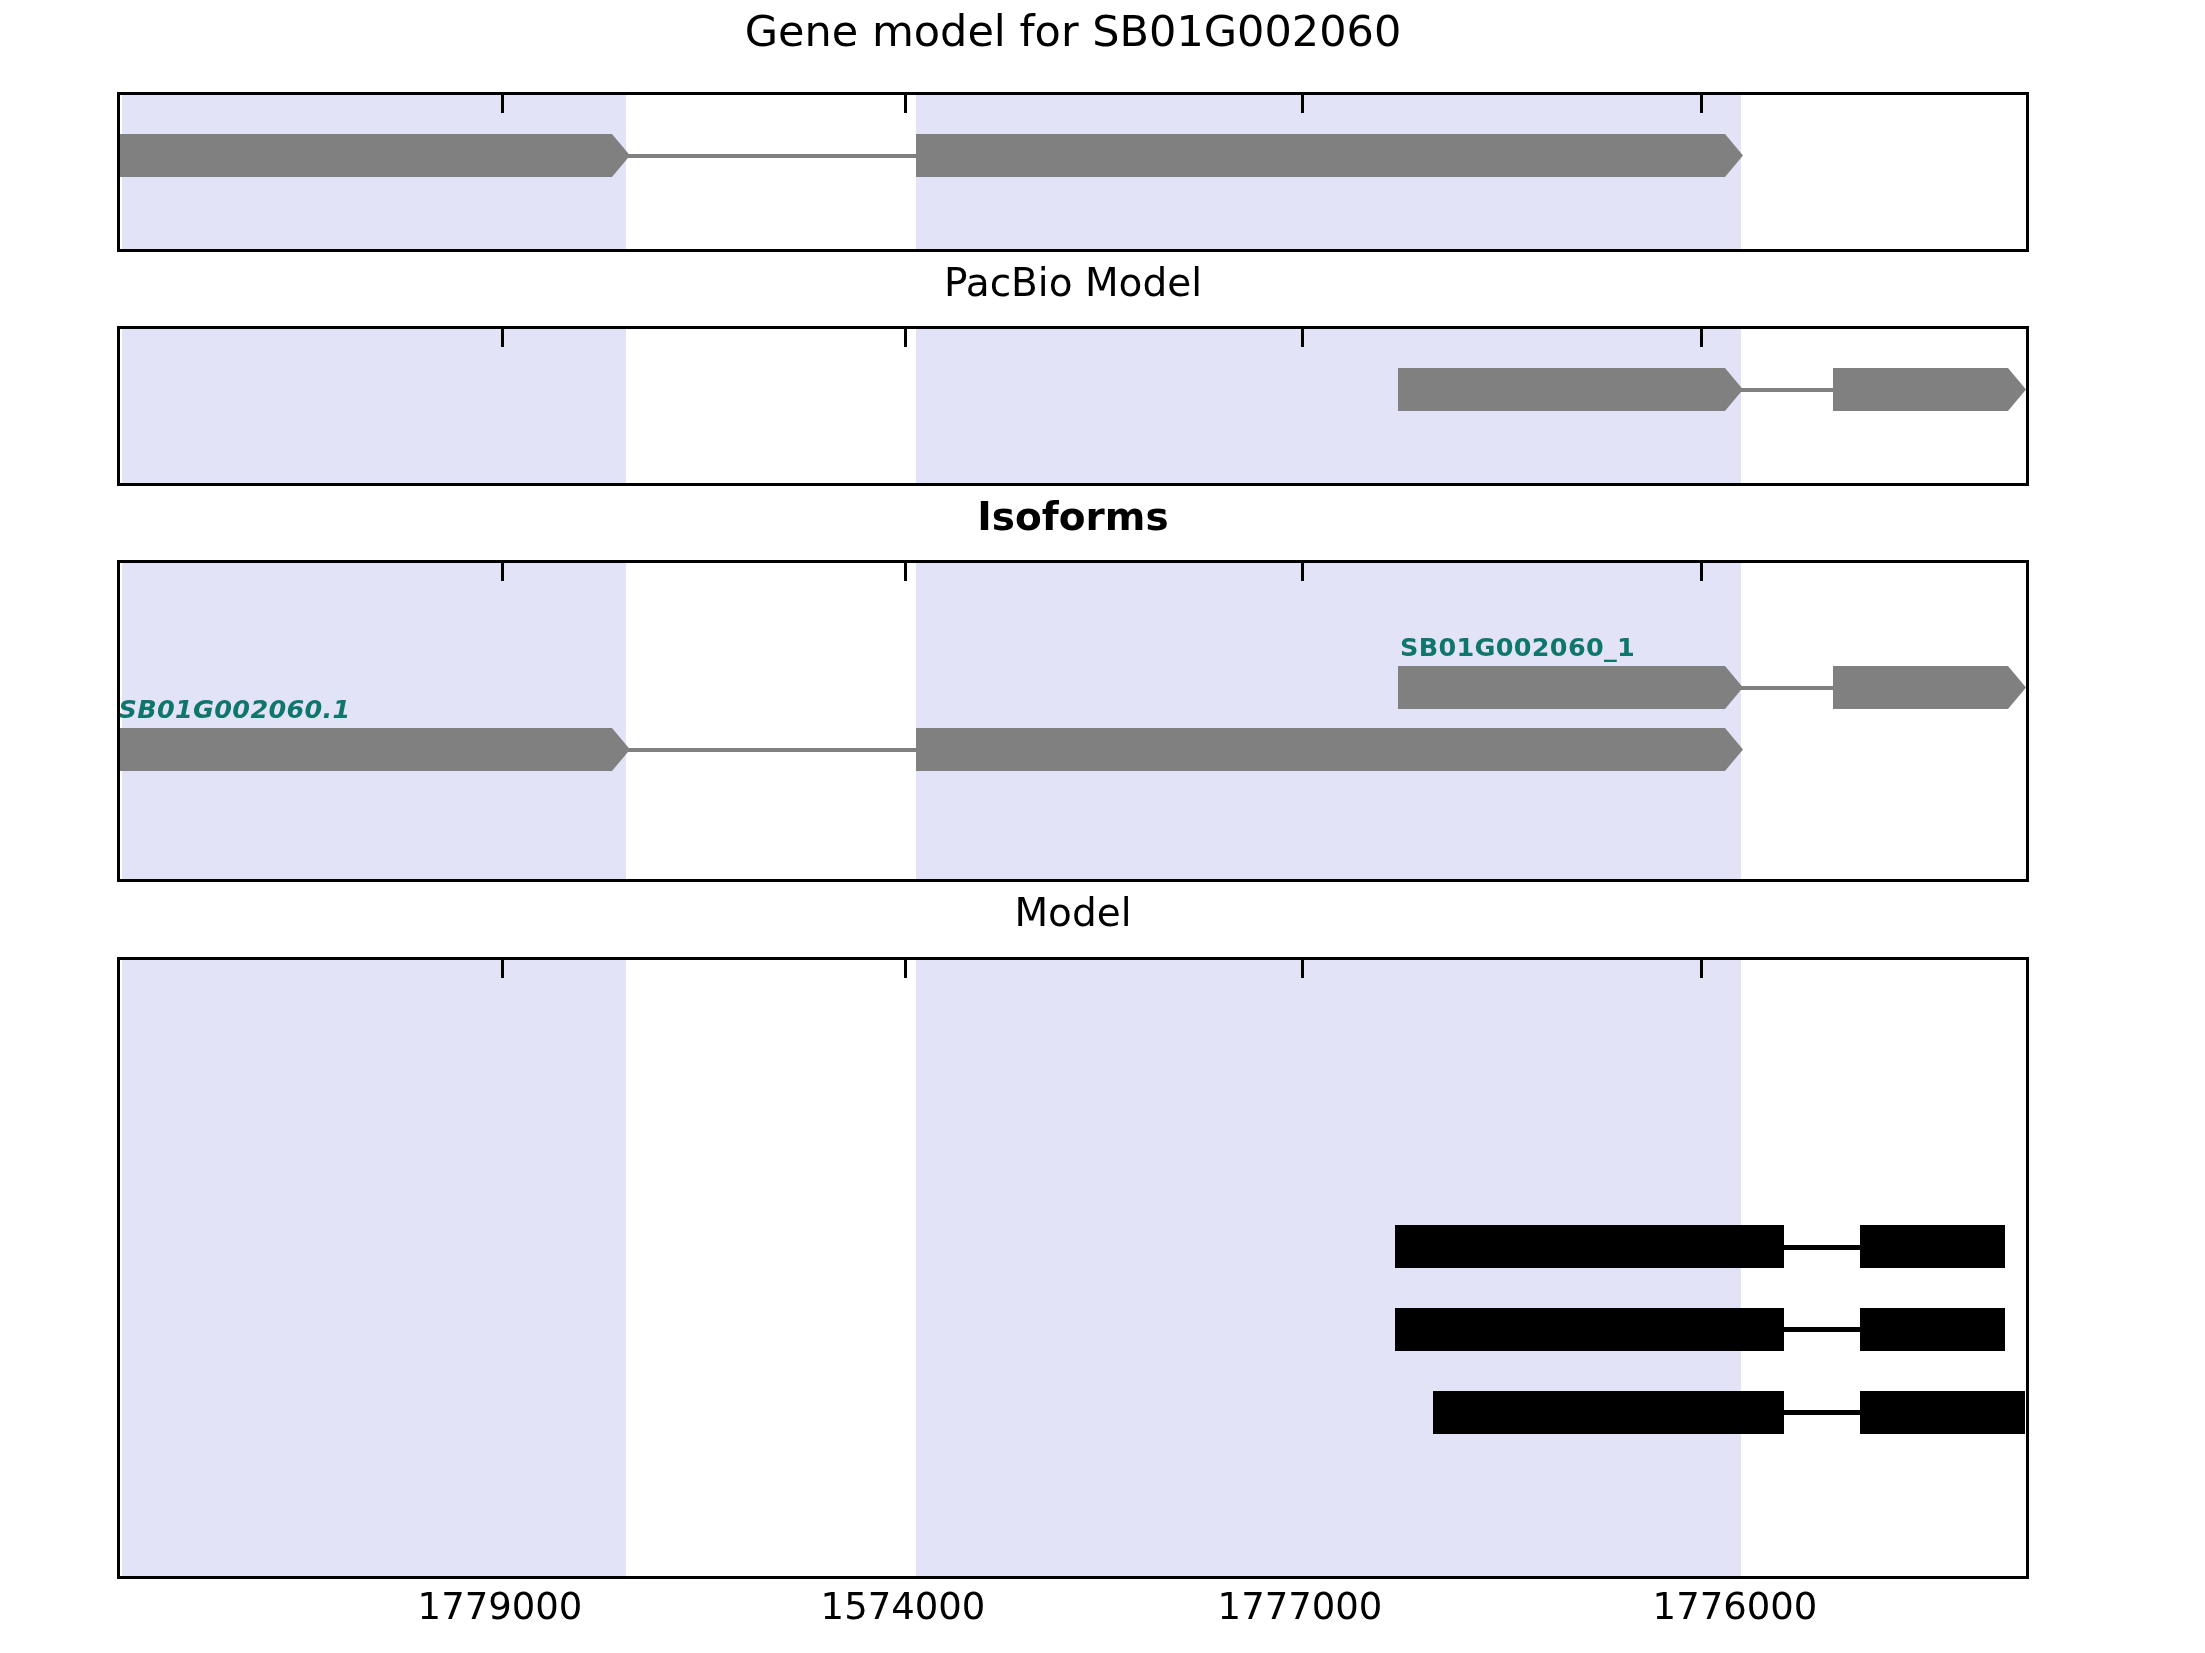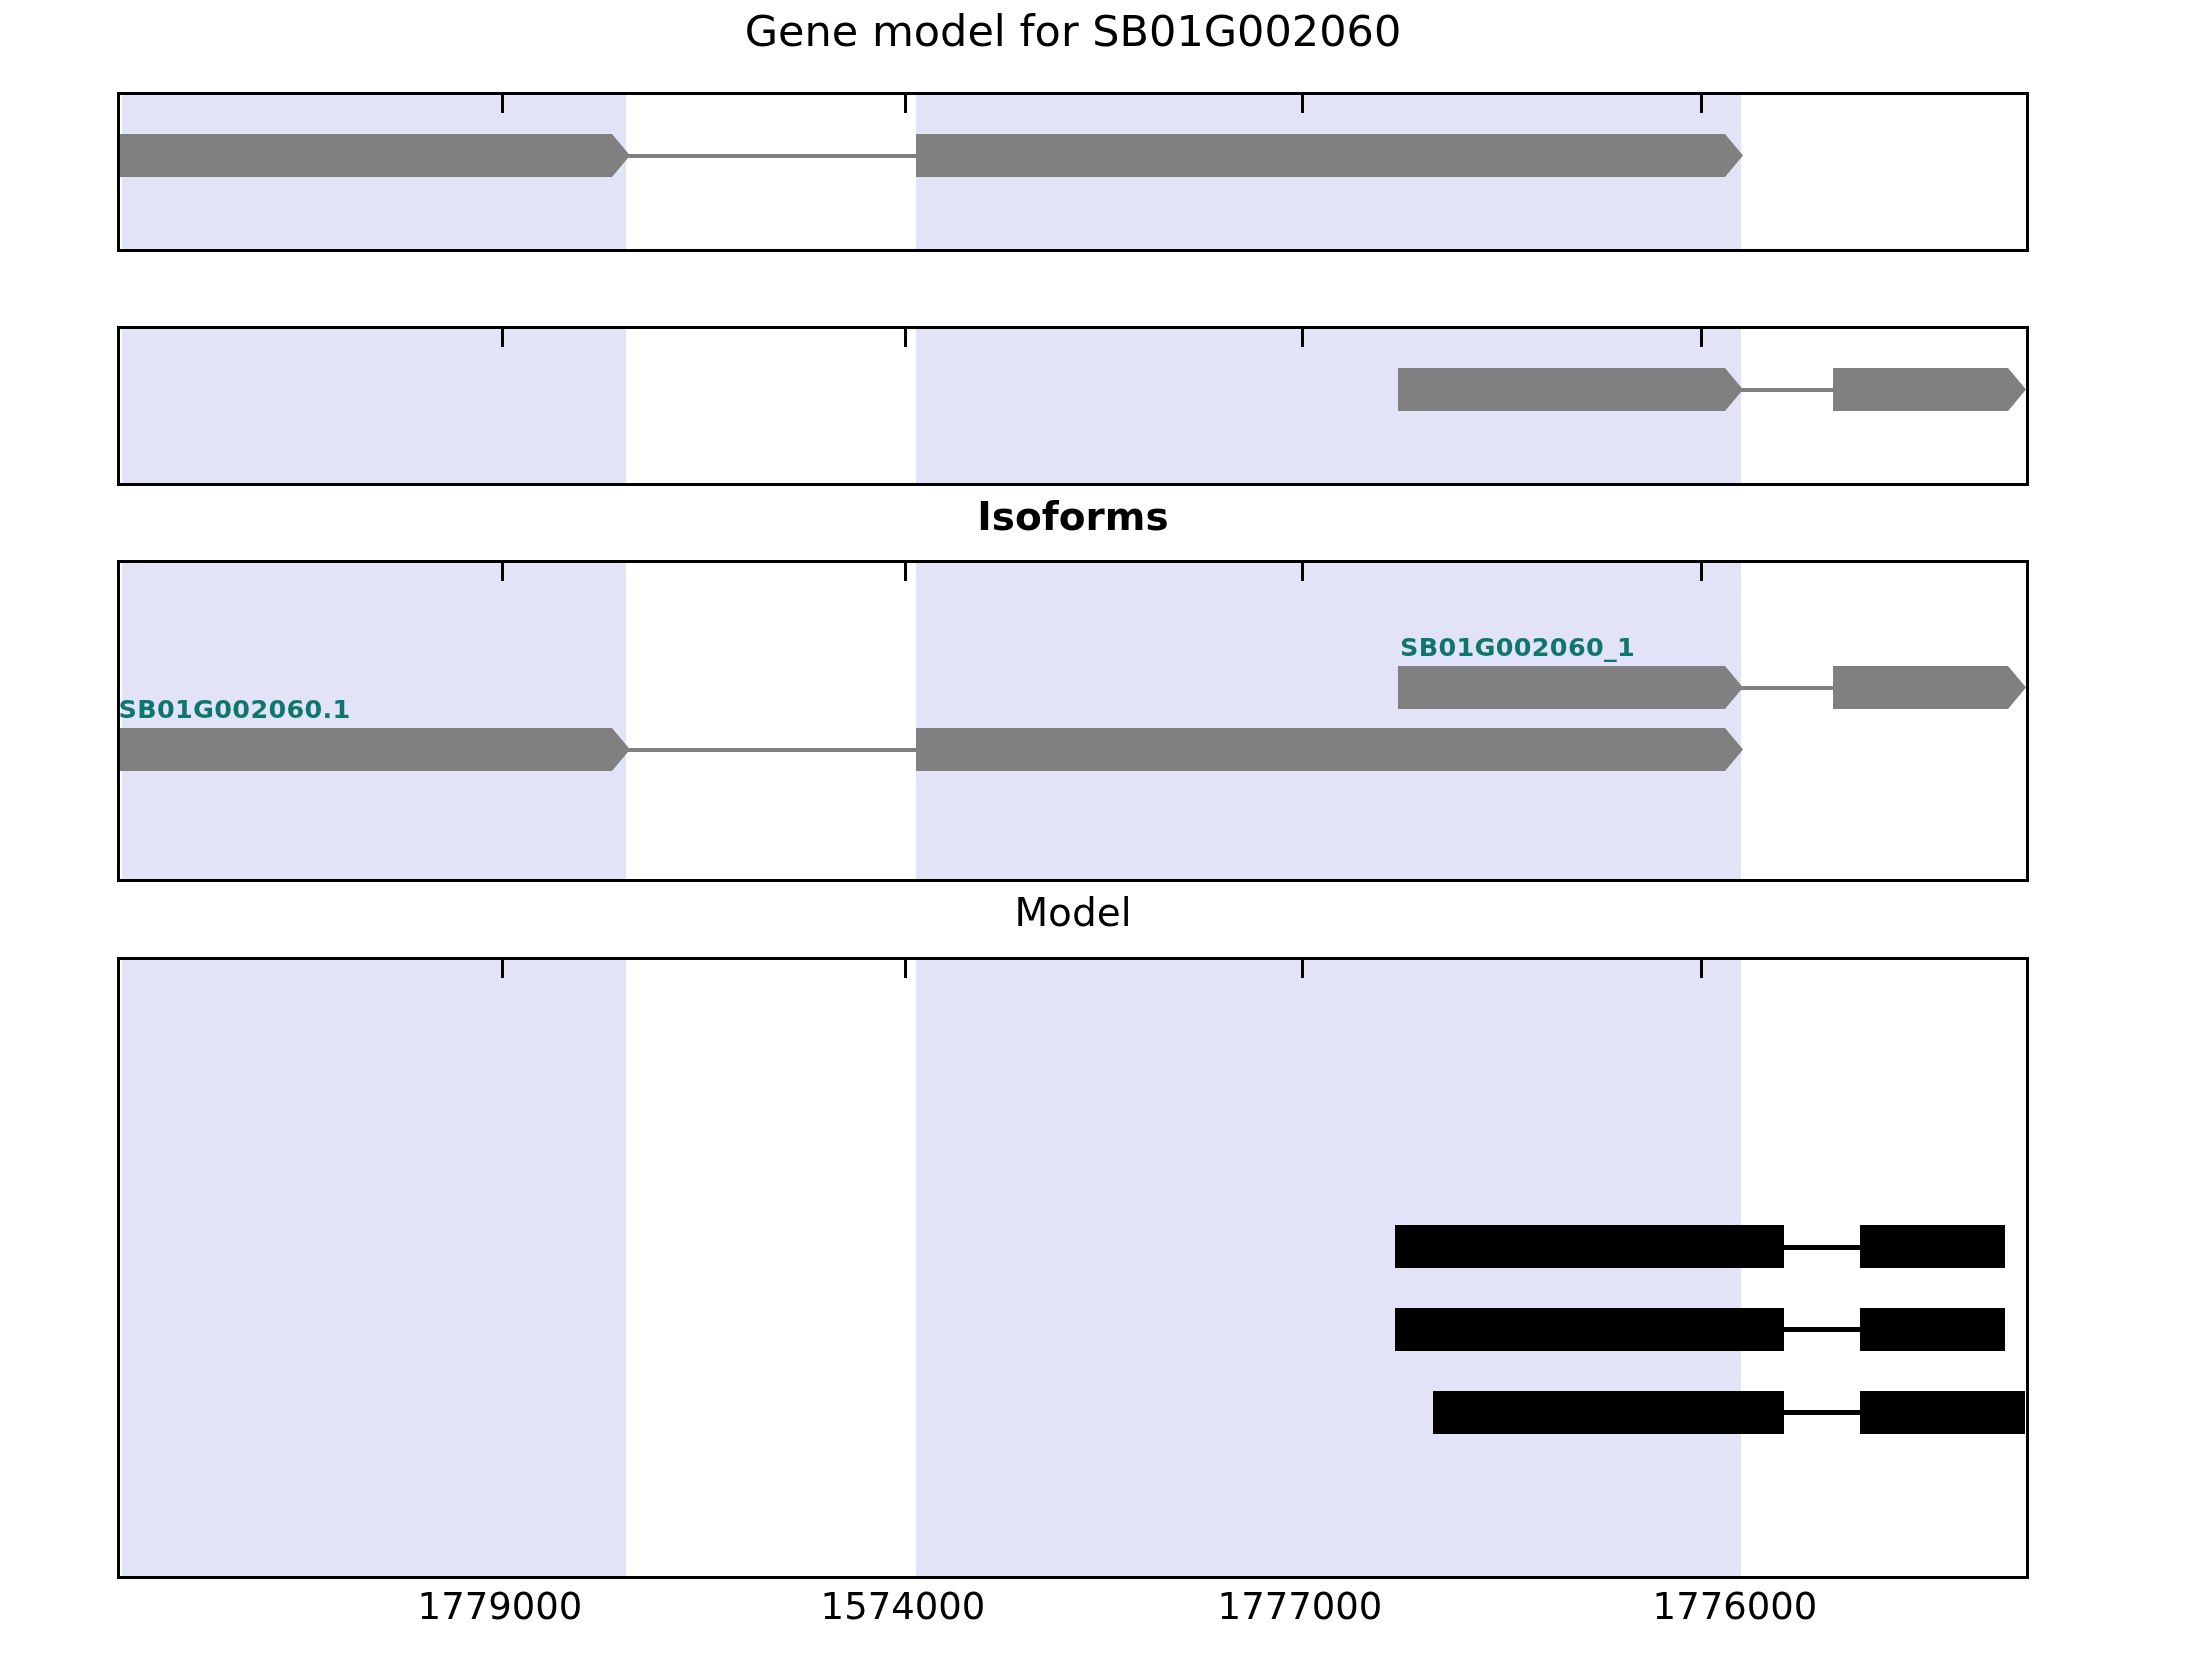--- a/index.html
+++ b/index.html
@@ -129,6 +129,7 @@
     </div>
   </div>
 
+  <div class="panel-title title-pacbio">PacBio Model</div>
 
   <div class="axes" id="axes-pacbio">
     <div class="inner">

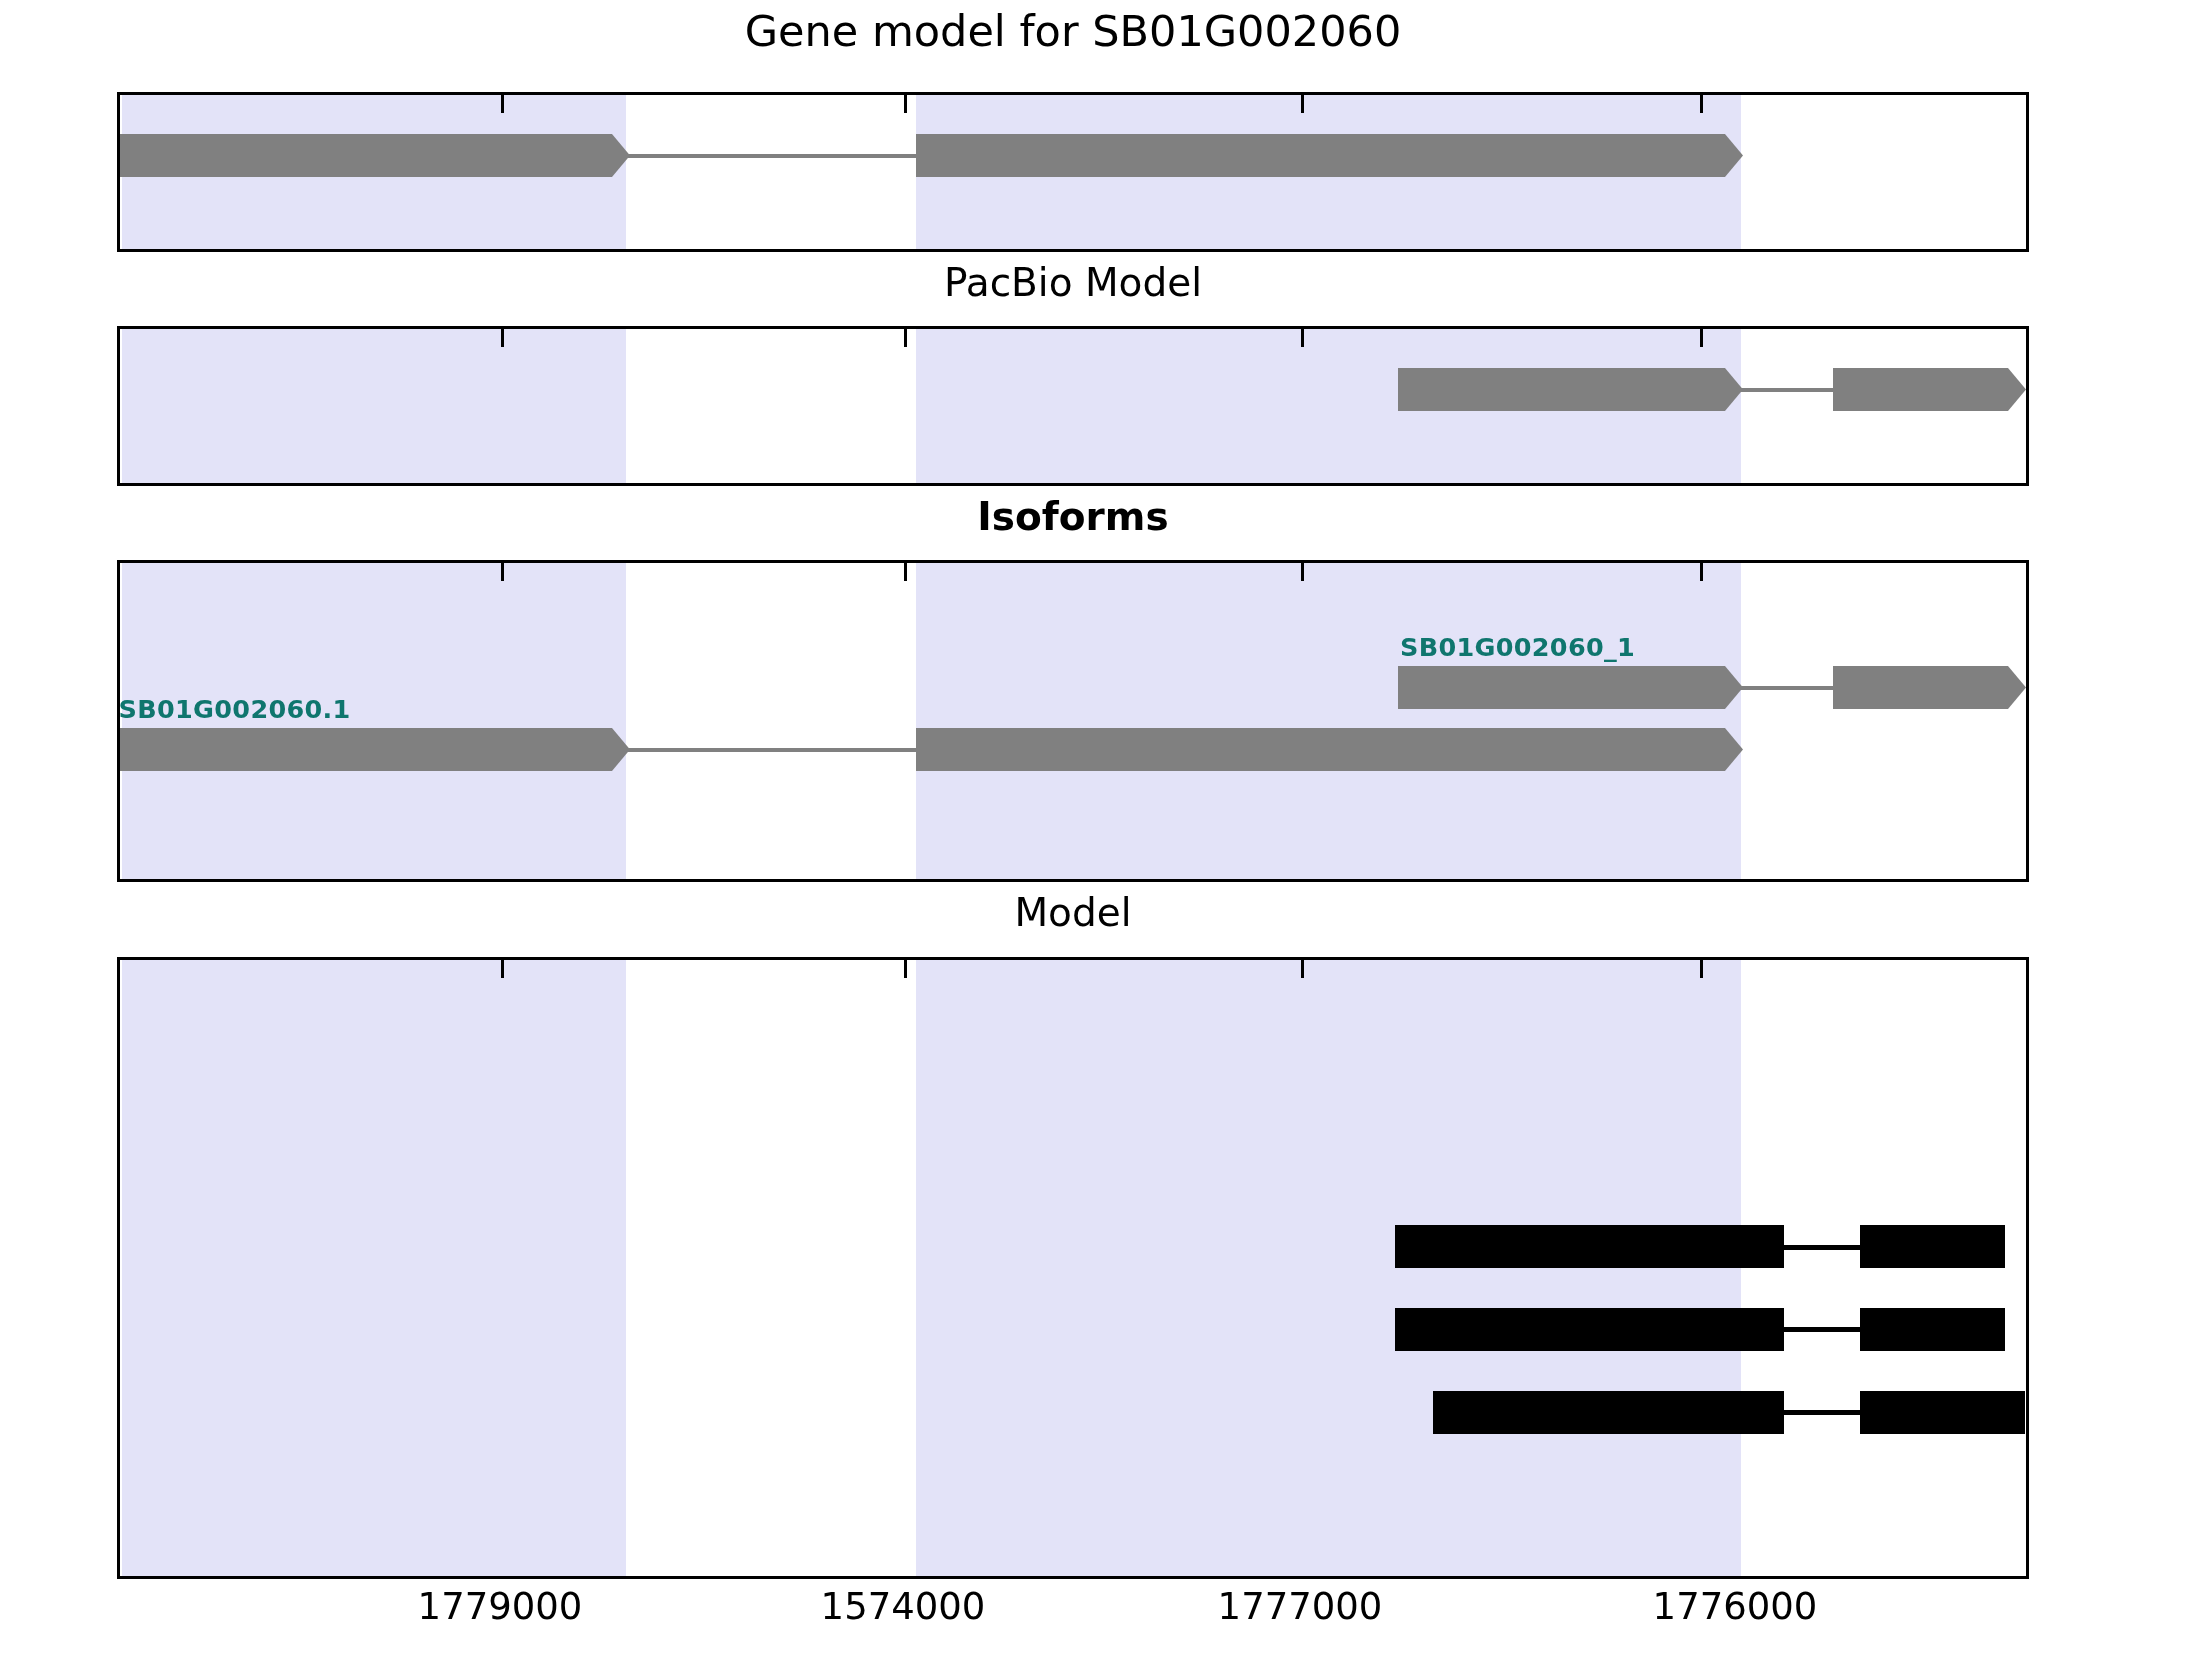--- a/index.html
+++ b/index.html
@@ -167,7 +167,7 @@
       <div class="intron-gray" style="left:482px;width:314px;top:185px;"></div>
       <div class="exon-gray arrow" style="left:-22px;width:532px;top:165px;"></div>
       <div class="exon-gray arrow" style="left:796px;width:827px;top:165px;"></div>
-      <div class="feature-label" style="left:-1.4px;top:131px;">SB01G002060.1</div>
+      <div class="feature-label" style="left:-1.4px;top:131px;font-style:italic;">SB01G002060.1</div>
     </div>
   </div>
 

